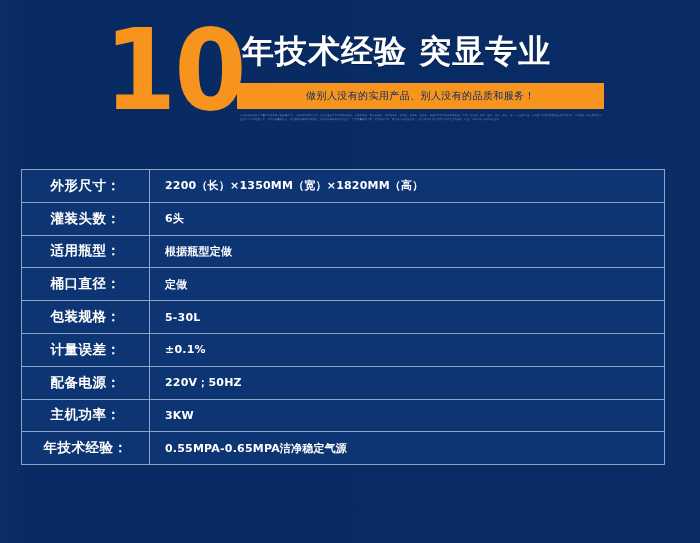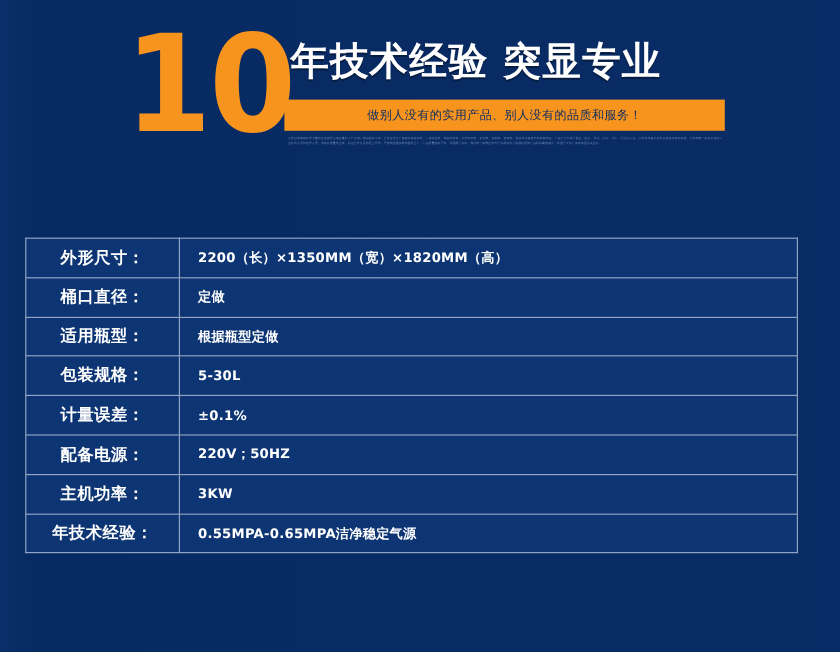--- a/index.html
+++ b/index.html
@@ -98,7 +98,6 @@
     width: 644px;
     border-collapse: collapse;
     table-layout: fixed;
-    margin-top: 29px;
   }
   .spec-table tr {
     height: 32.8px;

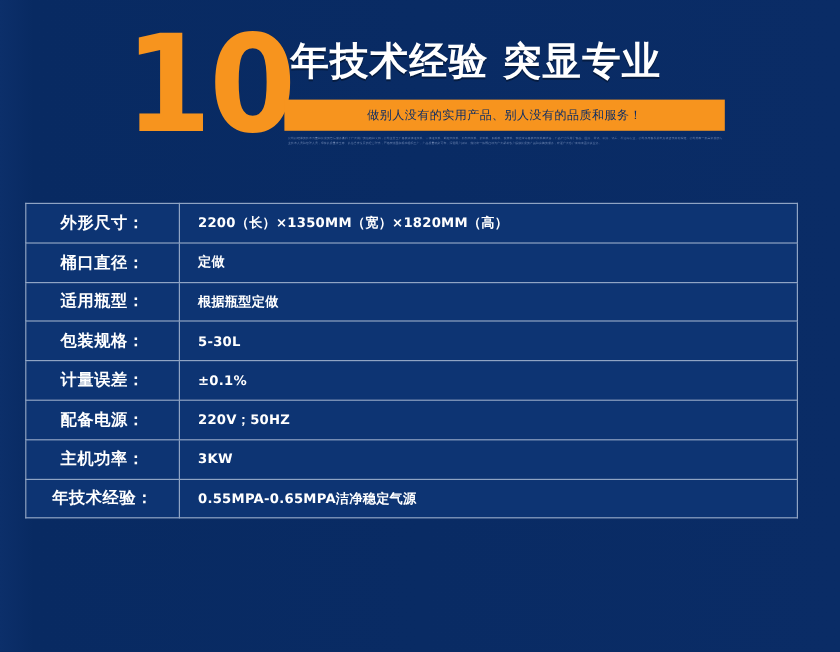--- a/index.html
+++ b/index.html
@@ -151,6 +151,10 @@
           <td class="cell-value">2200（长）×1350MM（宽）×1820MM（高）</td>
         </tr>
         <tr>
+          <td class="cell-label">灌装头数：</td>
+          <td class="cell-value">6头</td>
+        </tr>
+        <tr>
           <td class="cell-label">桶口直径：</td>
           <td class="cell-value">定做</td>
         </tr>

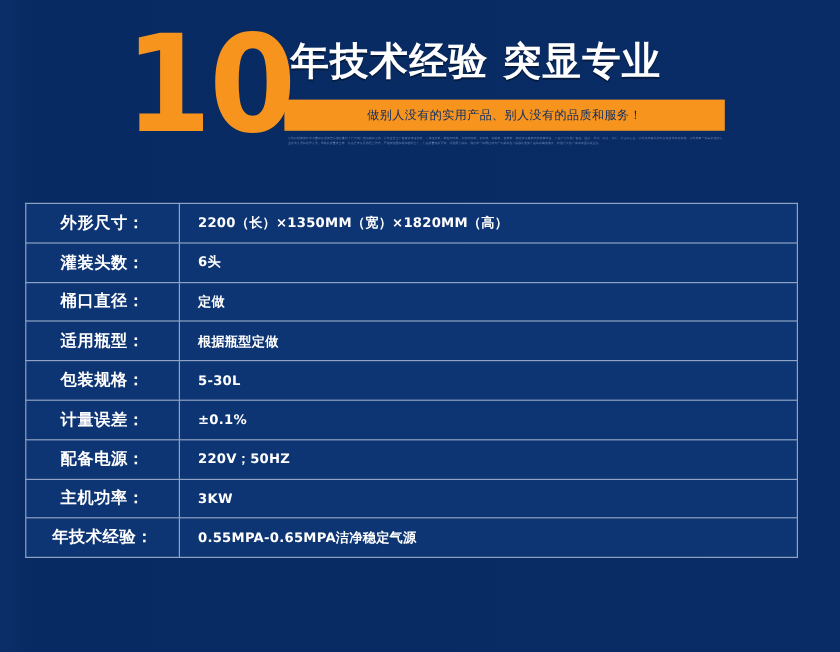--- a/index.html
+++ b/index.html
@@ -155,12 +155,12 @@
           <td class="cell-value">6头</td>
         </tr>
         <tr>
+          <td class="cell-label">适用瓶型：</td>
+          <td class="cell-value">根据瓶型定做</td>
+        </tr>
+        <tr>
           <td class="cell-label">桶口直径：</td>
           <td class="cell-value">定做</td>
-        </tr>
-        <tr>
-          <td class="cell-label">适用瓶型：</td>
-          <td class="cell-value">根据瓶型定做</td>
         </tr>
         <tr>
           <td class="cell-label">包装规格：</td>

